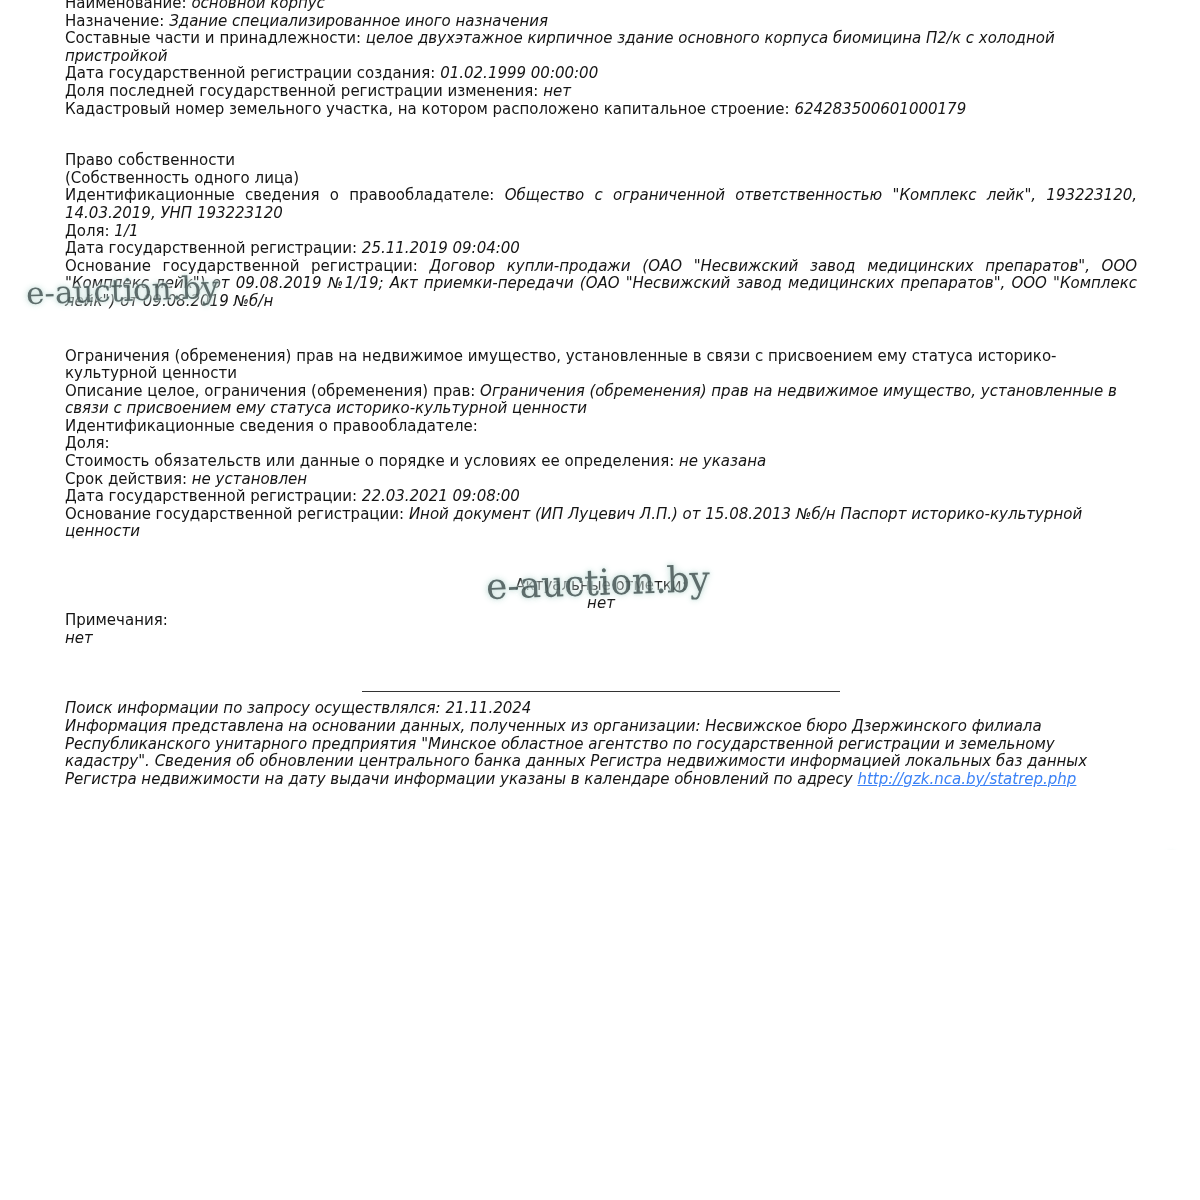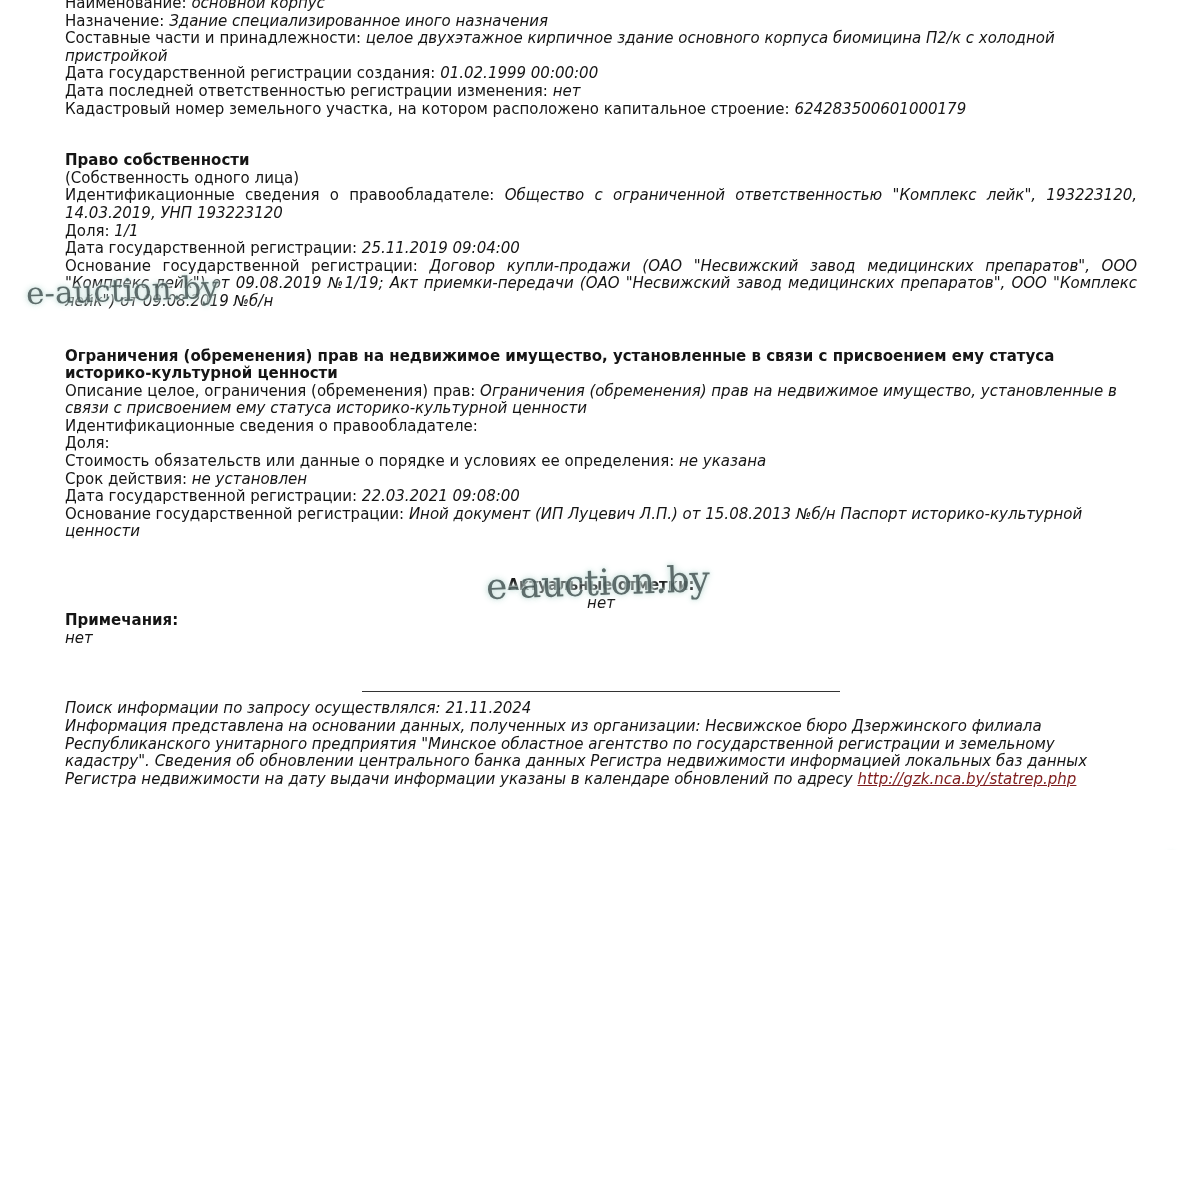--- a/index.html
+++ b/index.html
@@ -52,7 +52,7 @@
       <p><span>Назначение:</span> <span class="it">Здание специализированное иного назначения</span></p>
       <p><span>Составные части и принадлежности:</span> <span class="it">целое двухэтажное кирпичное здание основного корпуса биомицина П2/к с холодной пристройкой</span></p>
       <p><span>Дата государственной регистрации создания:</span> <span class="it">01.02.1999 00:00:00</span></p>
-      <p><span>Дата последней ответственностью регистрации изменения:</span> <span class="it">нет</span></p>
+      <p><span>Доля последней государственной регистрации изменения:</span> <span class="it">нет</span></p>
       <p><span>Кадастровый номер земельного участка, на котором расположено капитальное строение:</span> <span class="it">624283500601000179</span></p>
     </div>
 

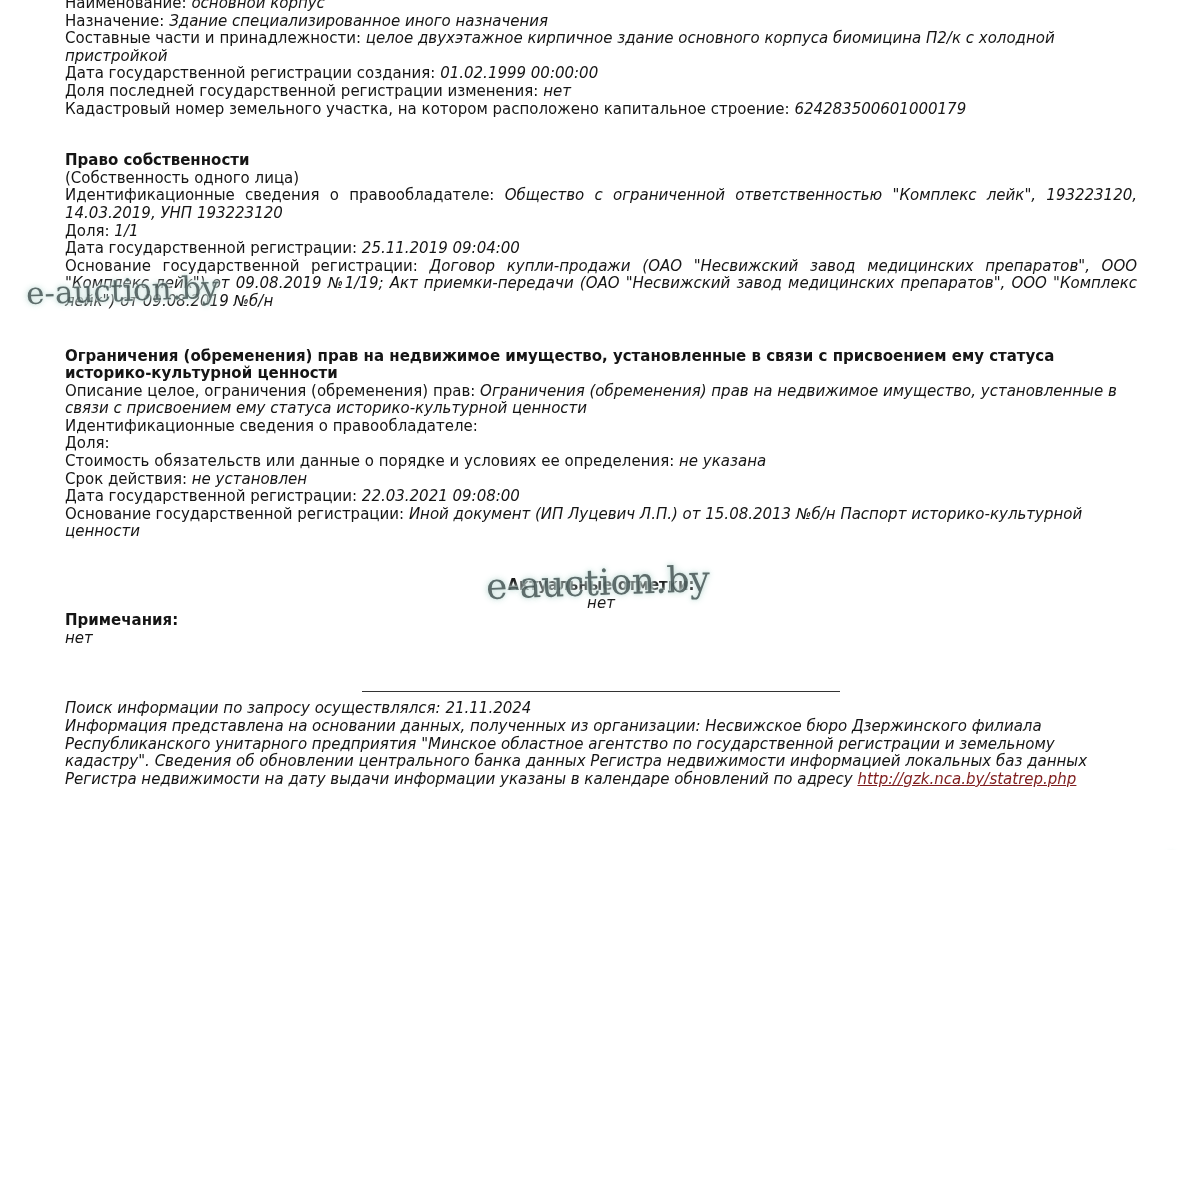--- a/index.html
+++ b/index.html
@@ -13,7 +13,7 @@
   }
   .content{position:absolute;left:65px;top:-5px;width:1072px;}
   p{margin:0;padding:0;}
-  .b{font-weight:bold;}
+  .b{font-weight:normal;}
   .it{font-style:italic;}
   .just{text-align:justify;}
   .sec-own{margin-top:34px;}

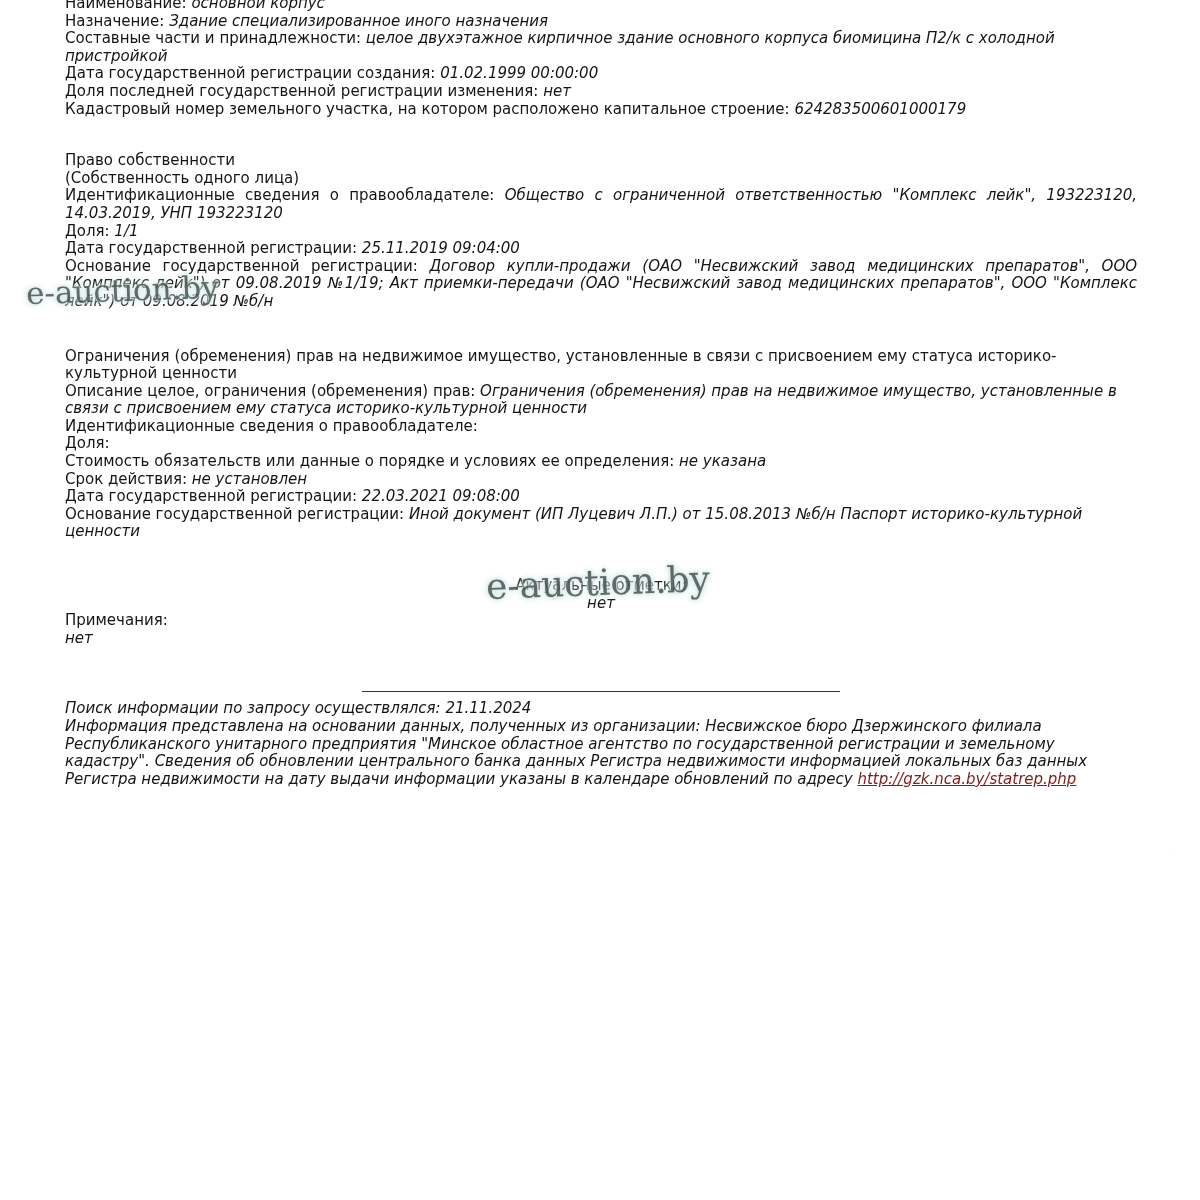--- a/index.html
+++ b/index.html
@@ -25,7 +25,7 @@
     width:478px;height:0;
     border:none;border-top:1px solid #333333;
   }
-  a.doclink{color:#7f1d1d;text-decoration:underline;}
+  a.doclink{color:#3b82f6;text-decoration:underline;}
   .watermark{
     position:absolute;
     font-family:"DejaVu Serif","Liberation Serif",serif;

